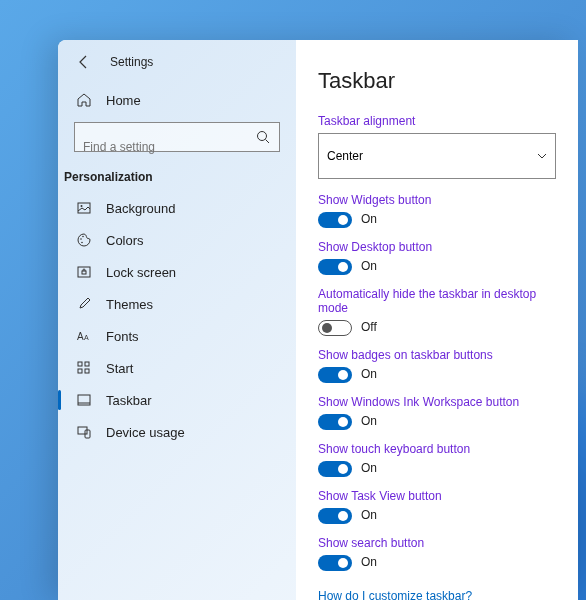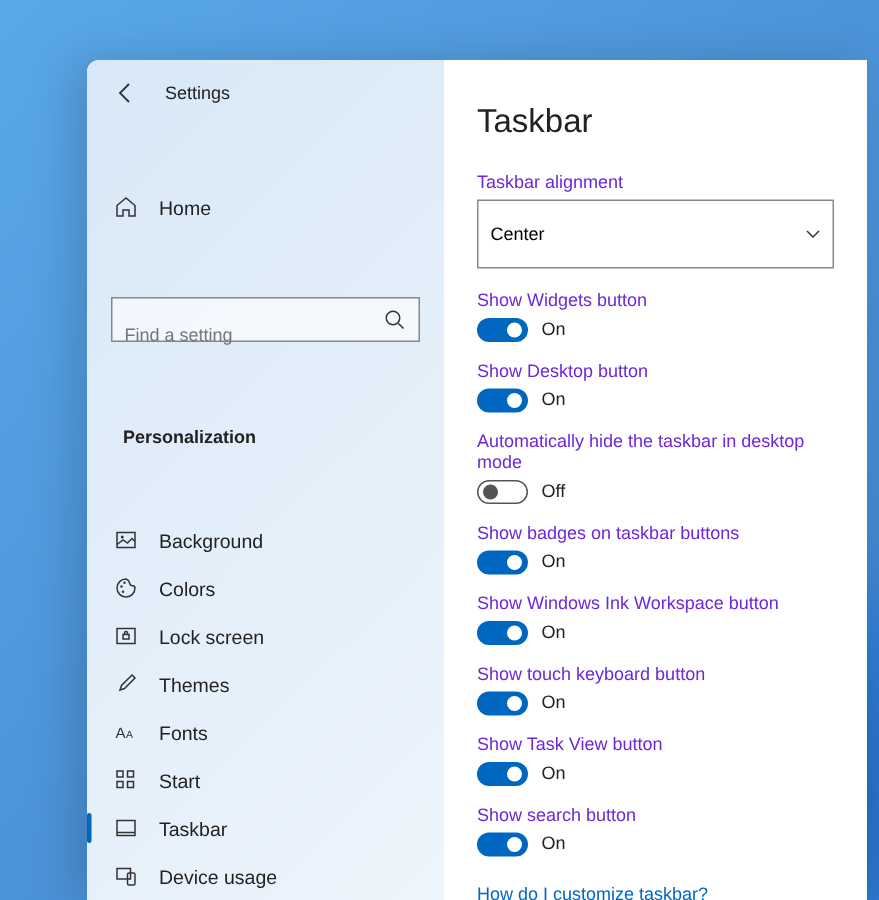--- a/index.html
+++ b/index.html
@@ -6,7 +6,7 @@
 body { width: 586px; height: 600px; overflow: hidden; position: relative; background: linear-gradient(135deg, #5aa8e8 0%, #3d7fc9 100%); }
 .bg-swirl { position: absolute; right: -80px; bottom: -80px; width: 300px; height: 300px; background: radial-gradient(circle, #1b5fb0 0%, #2e7dd4 60%, transparent 100%); border-radius: 50%; filter: blur(20px); }
 .window { position: absolute; left: 58px; top: 40px; width: 520px; height: 560px; background: #fff; border-radius: 8px 0 0 0; box-shadow: -10px 0 30px rgba(0,0,0,0.15); display: flex; overflow: hidden; }
-.sidebar { width: 238px; background: rgba(255,255,255,0.55); backdrop-filter: blur(30px); background-image: linear-gradient(135deg, rgba(179,210,240,0.5), rgba(220,235,250,0.5)); padding: 14px 0 0 0; display: flex; flex-direction: column; justify-content: space-between; }
+.sidebar { width: 238px; background: rgba(255,255,255,0.55); backdrop-filter: blur(30px); background-image: linear-gradient(135deg, rgba(179,210,240,0.5), rgba(220,235,250,0.5)); padding: 14px 0 0 0; display: flex; flex-direction: column; }
 .header { display: flex; align-items: center; padding: 0 18px 14px; gap: 18px; }
 .back-btn { width: 16px; height: 16px; display:flex; align-items:center; justify-content:center; cursor: pointer; color:#333; }
 .header-title { font-size: 12px; color: #222; }

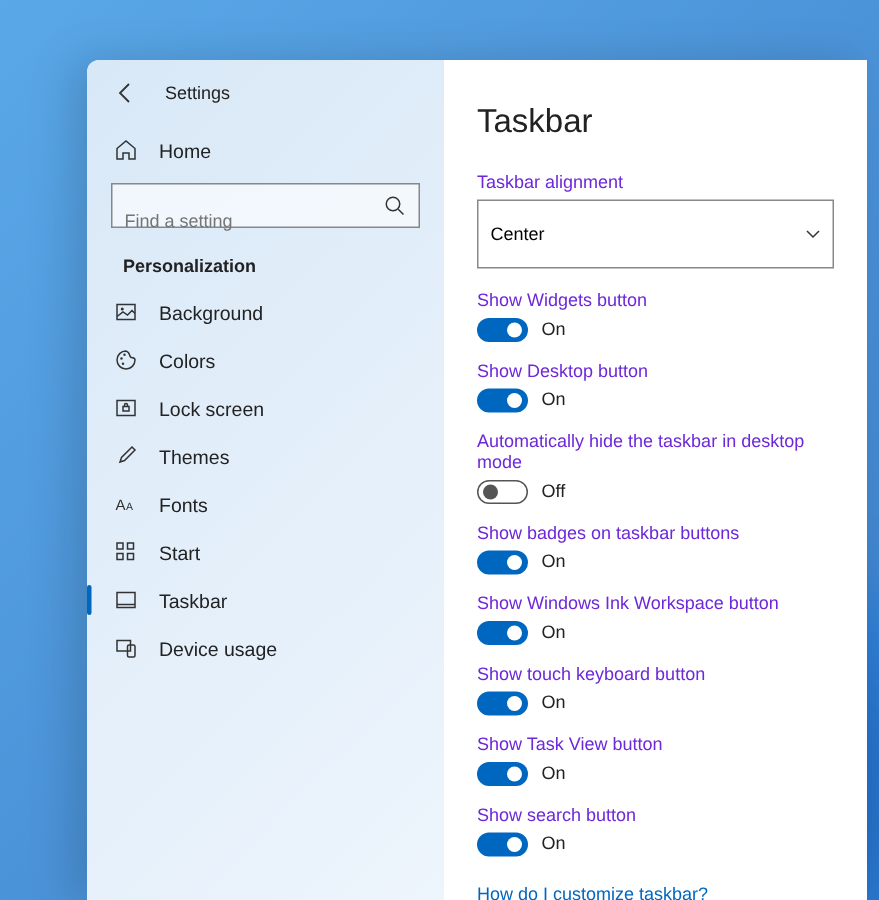--- a/index.html
+++ b/index.html
@@ -15,7 +15,7 @@
 .icon { width: 16px; height: 16px; display:inline-flex; align-items:center; justify-content:center; color:#333; flex-shrink:0; }
 .search-box { margin: 6px 16px 12px; display: flex; align-items: center; border: 1px solid #888; background: rgba(255,255,255,0.6); height: 30px; padding: 0 8px; }
 .search-box input { flex:1; border:none; background:transparent; outline:none; font-size: 12px; color:#666;margin-top:19px; }
-.section-title { font-size: 12px; font-weight: 600; padding: 6px 24px 8px; color:#222; }
+.section-title { font-size: 12px; font-weight: 600; padding: 6px 6px 8px; color:#222; }
 .main { flex: 1; background: #fff; padding: 28px 22px 10px; overflow-y: auto; }
 .page-title { font-size: 22px; font-weight: 400; margin-bottom: 20px; color:#222; }
 .setting-label { font-size: 12px; color: #6d28d9; margin-bottom: 5px; }

